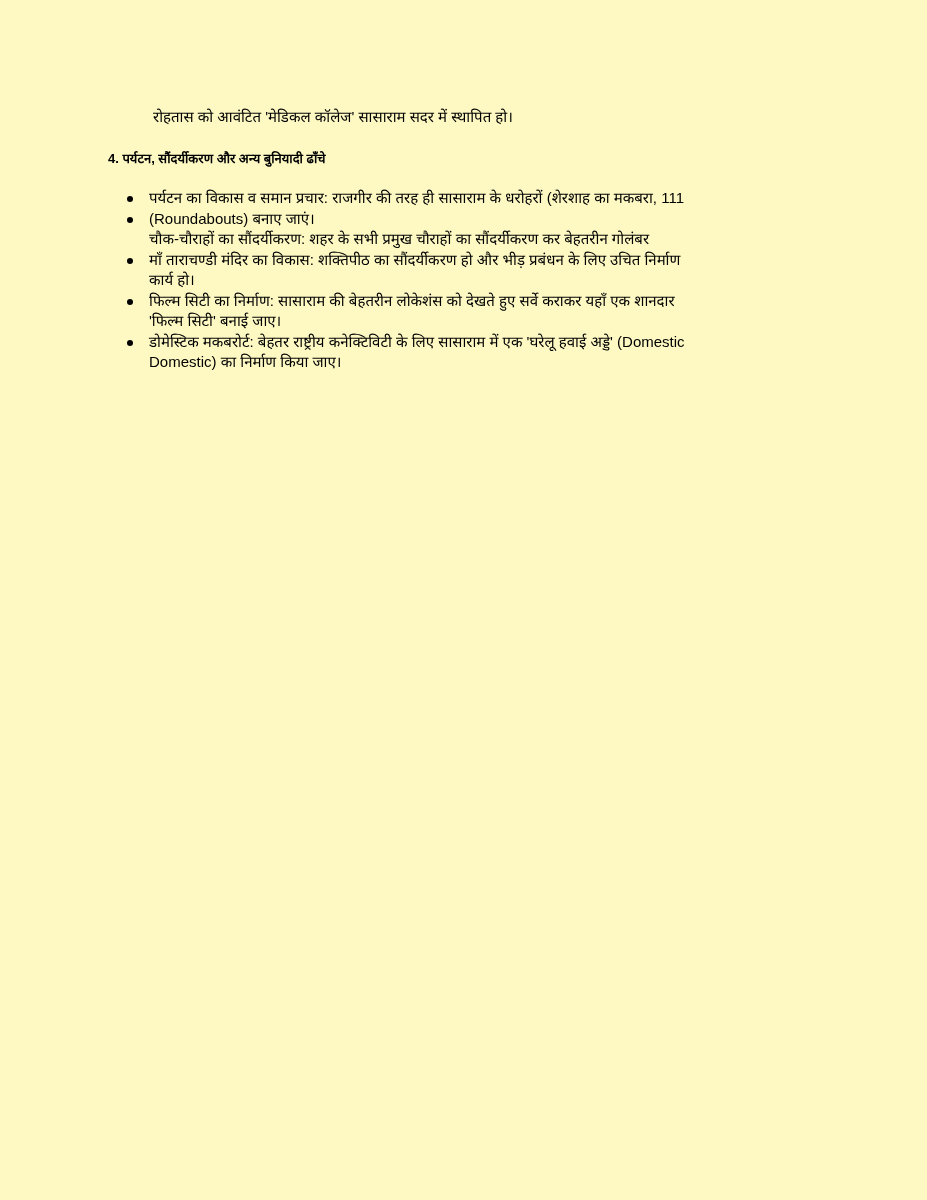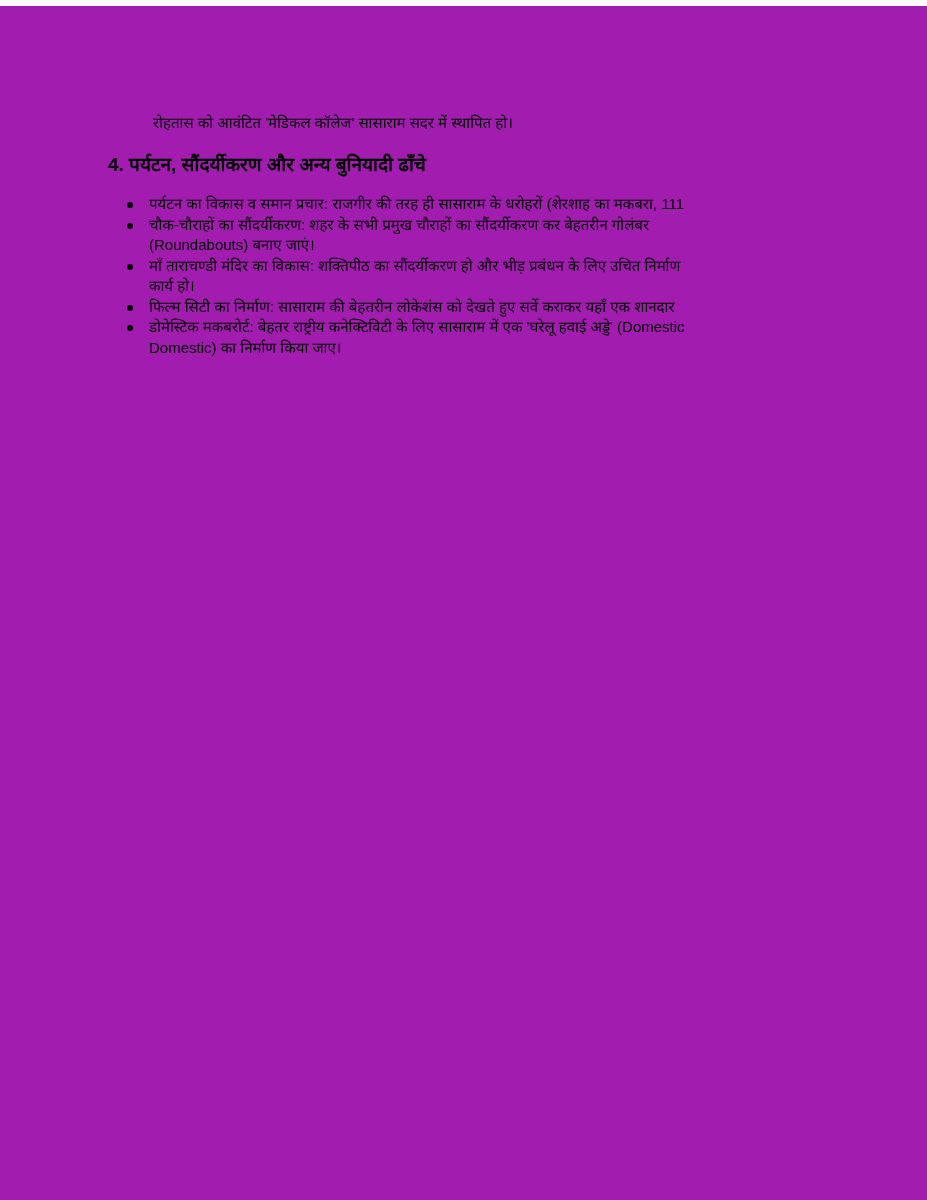--- a/index.html
+++ b/index.html
@@ -18,8 +18,7 @@
   .page {
     position: absolute;
     inset: 0;
-    background: #a21caf;
-    margin-top: 6px;
+    background: #fef9c3;
   }
   .cont-line {
     position: absolute;

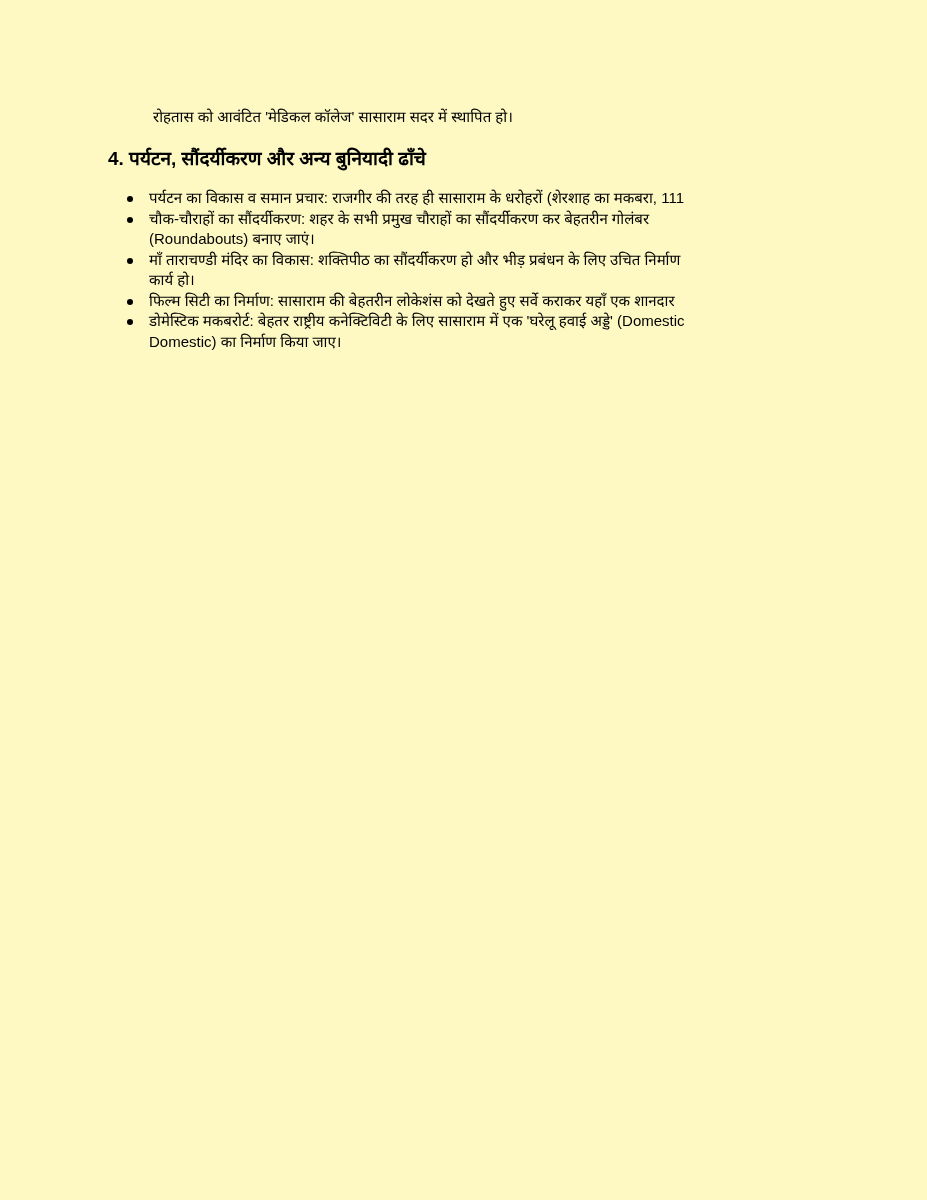--- a/index.html
+++ b/index.html
@@ -33,7 +33,7 @@
     left: 108px;
     top: 145px;
     margin: 0;
-    font-size: 19px;
+    font-size: 13px;
     font-weight: 700;
     line-height: 27px;
     white-space: nowrap;

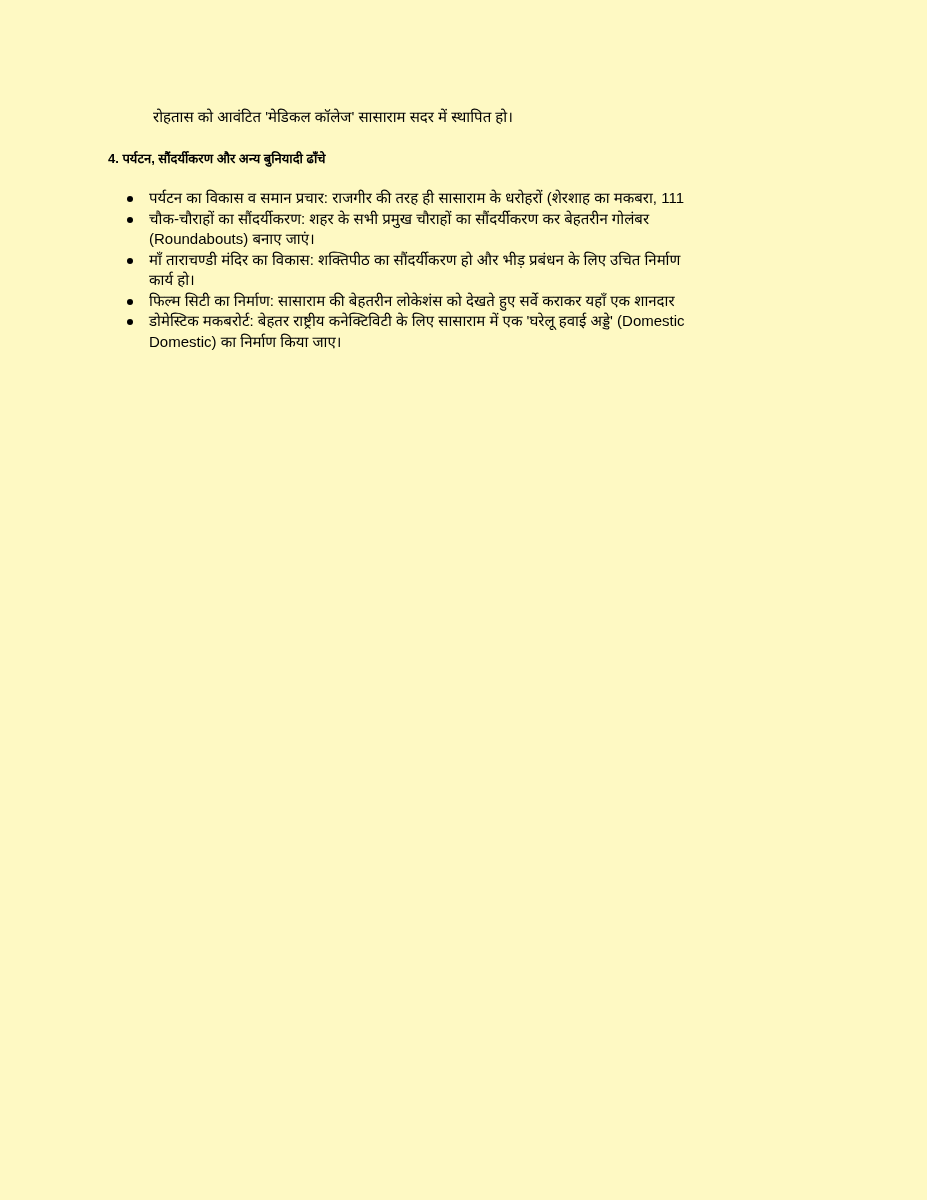--- a/index.html
+++ b/index.html
@@ -89,8 +89,8 @@
     <div class="li">
       <span class="dot"></span>
       <div class="li-text">
+        <div class="line">(Roundabouts) बनाए जाएं।</div>
         <div class="line">चौक-चौराहों का सौंदर्यीकरण: शहर के सभी प्रमुख चौराहों का सौंदर्यीकरण कर बेहतरीन गोलंबर</div>
-        <div class="line">(Roundabouts) बनाए जाएं।</div>
       </div>
     </div>
 

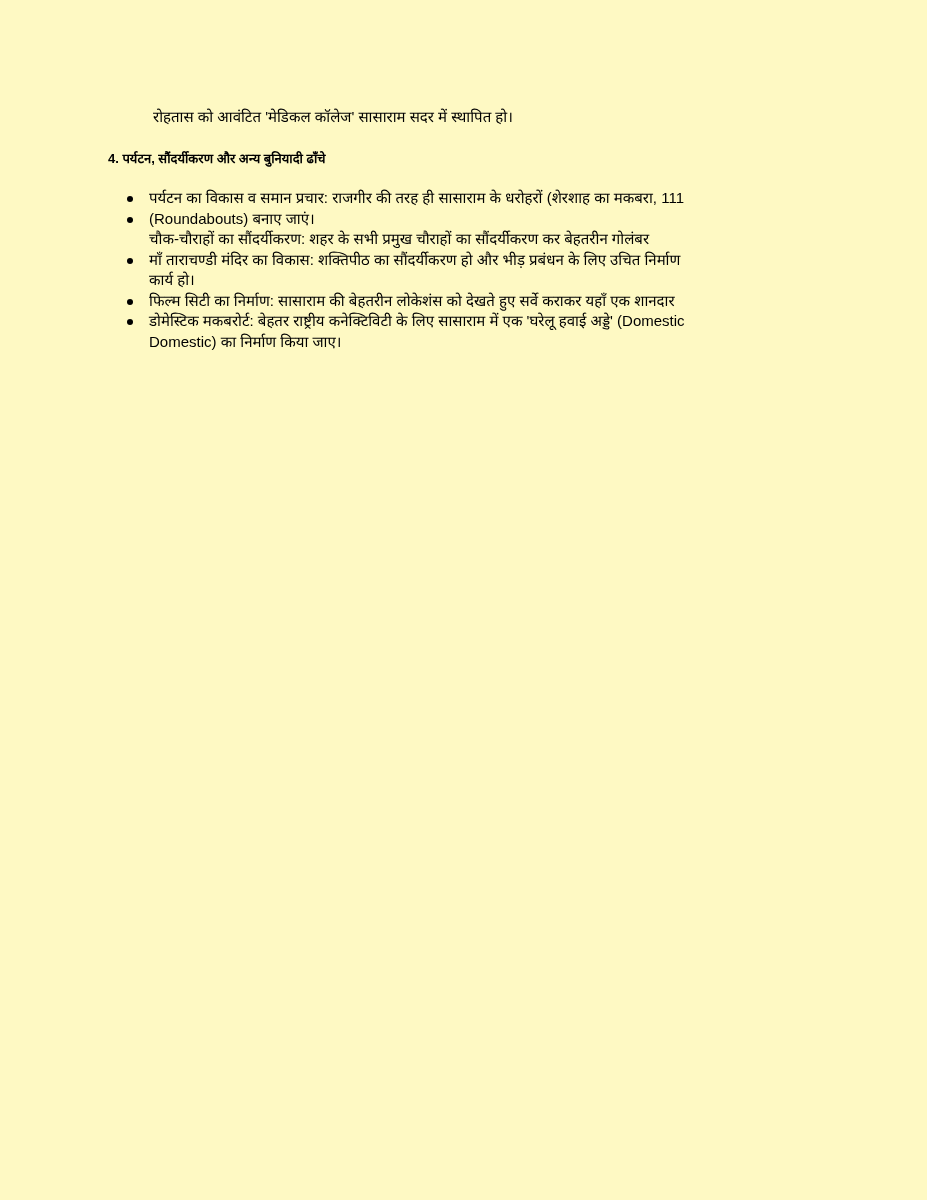--- a/index.html
+++ b/index.html
@@ -107,6 +107,7 @@
       <span class="dot"></span>
       <div class="li-text">
         <div class="line">फिल्म सिटी का निर्माण: सासाराम की बेहतरीन लोकेशंस को देखते हुए सर्वे कराकर यहाँ एक शानदार</div>
+        <div class="line">'फिल्म सिटी' बनाई जाए।</div>
       </div>
     </div>
 

